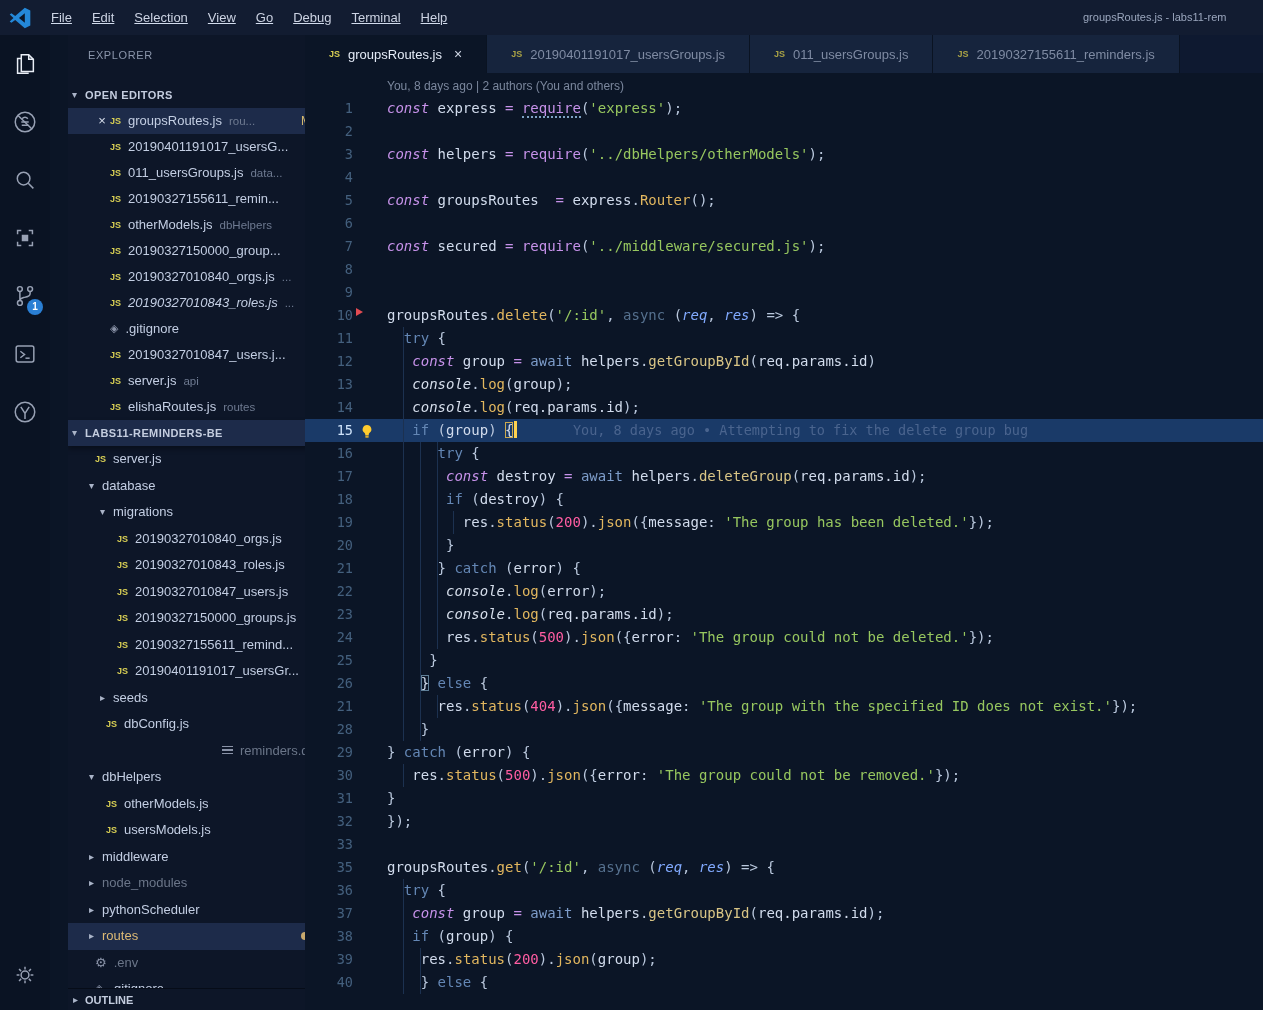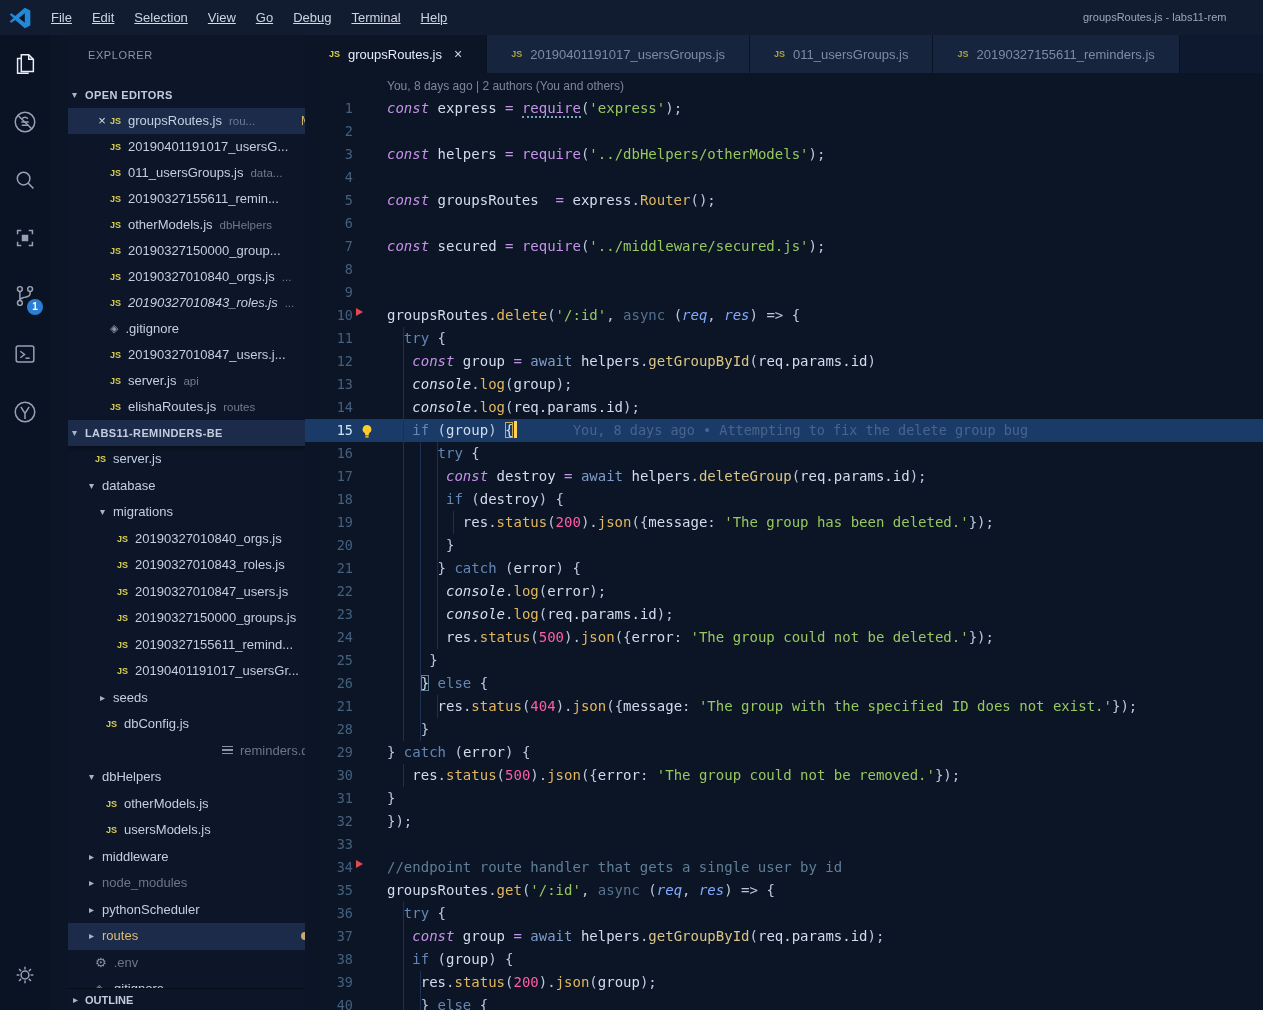--- a/index.html
+++ b/index.html
@@ -530,13 +530,6 @@
           <div class="code"></div>
         </div>
         <div class="crow">
-          <div class="ln">34</div>
-          <div class="glyph">
-            <span class="mk"></span>
-          </div>
-          <div class="code"><span class="tok X">//endpoint route handler that gets a single user by id</span></div>
-        </div>
-        <div class="crow">
           <div class="ln">35</div>
           <div class="glyph"></div>
           <div class="code"><span class="tok V">groupsRoutes</span><span class="tok P">.</span><span class="tok M">get</span><span class="tok P">(</span><span class="tok S">'/:id'</span><span class="tok P">, </span><span class="tok A">async</span><span class="tok P"> (</span><span class="tok Q">req</span><span class="tok P">, </span><span class="tok Q">res</span><span class="tok P">) </span><span class="tok P">=&gt;</span><span class="tok P"> {</span></div>

